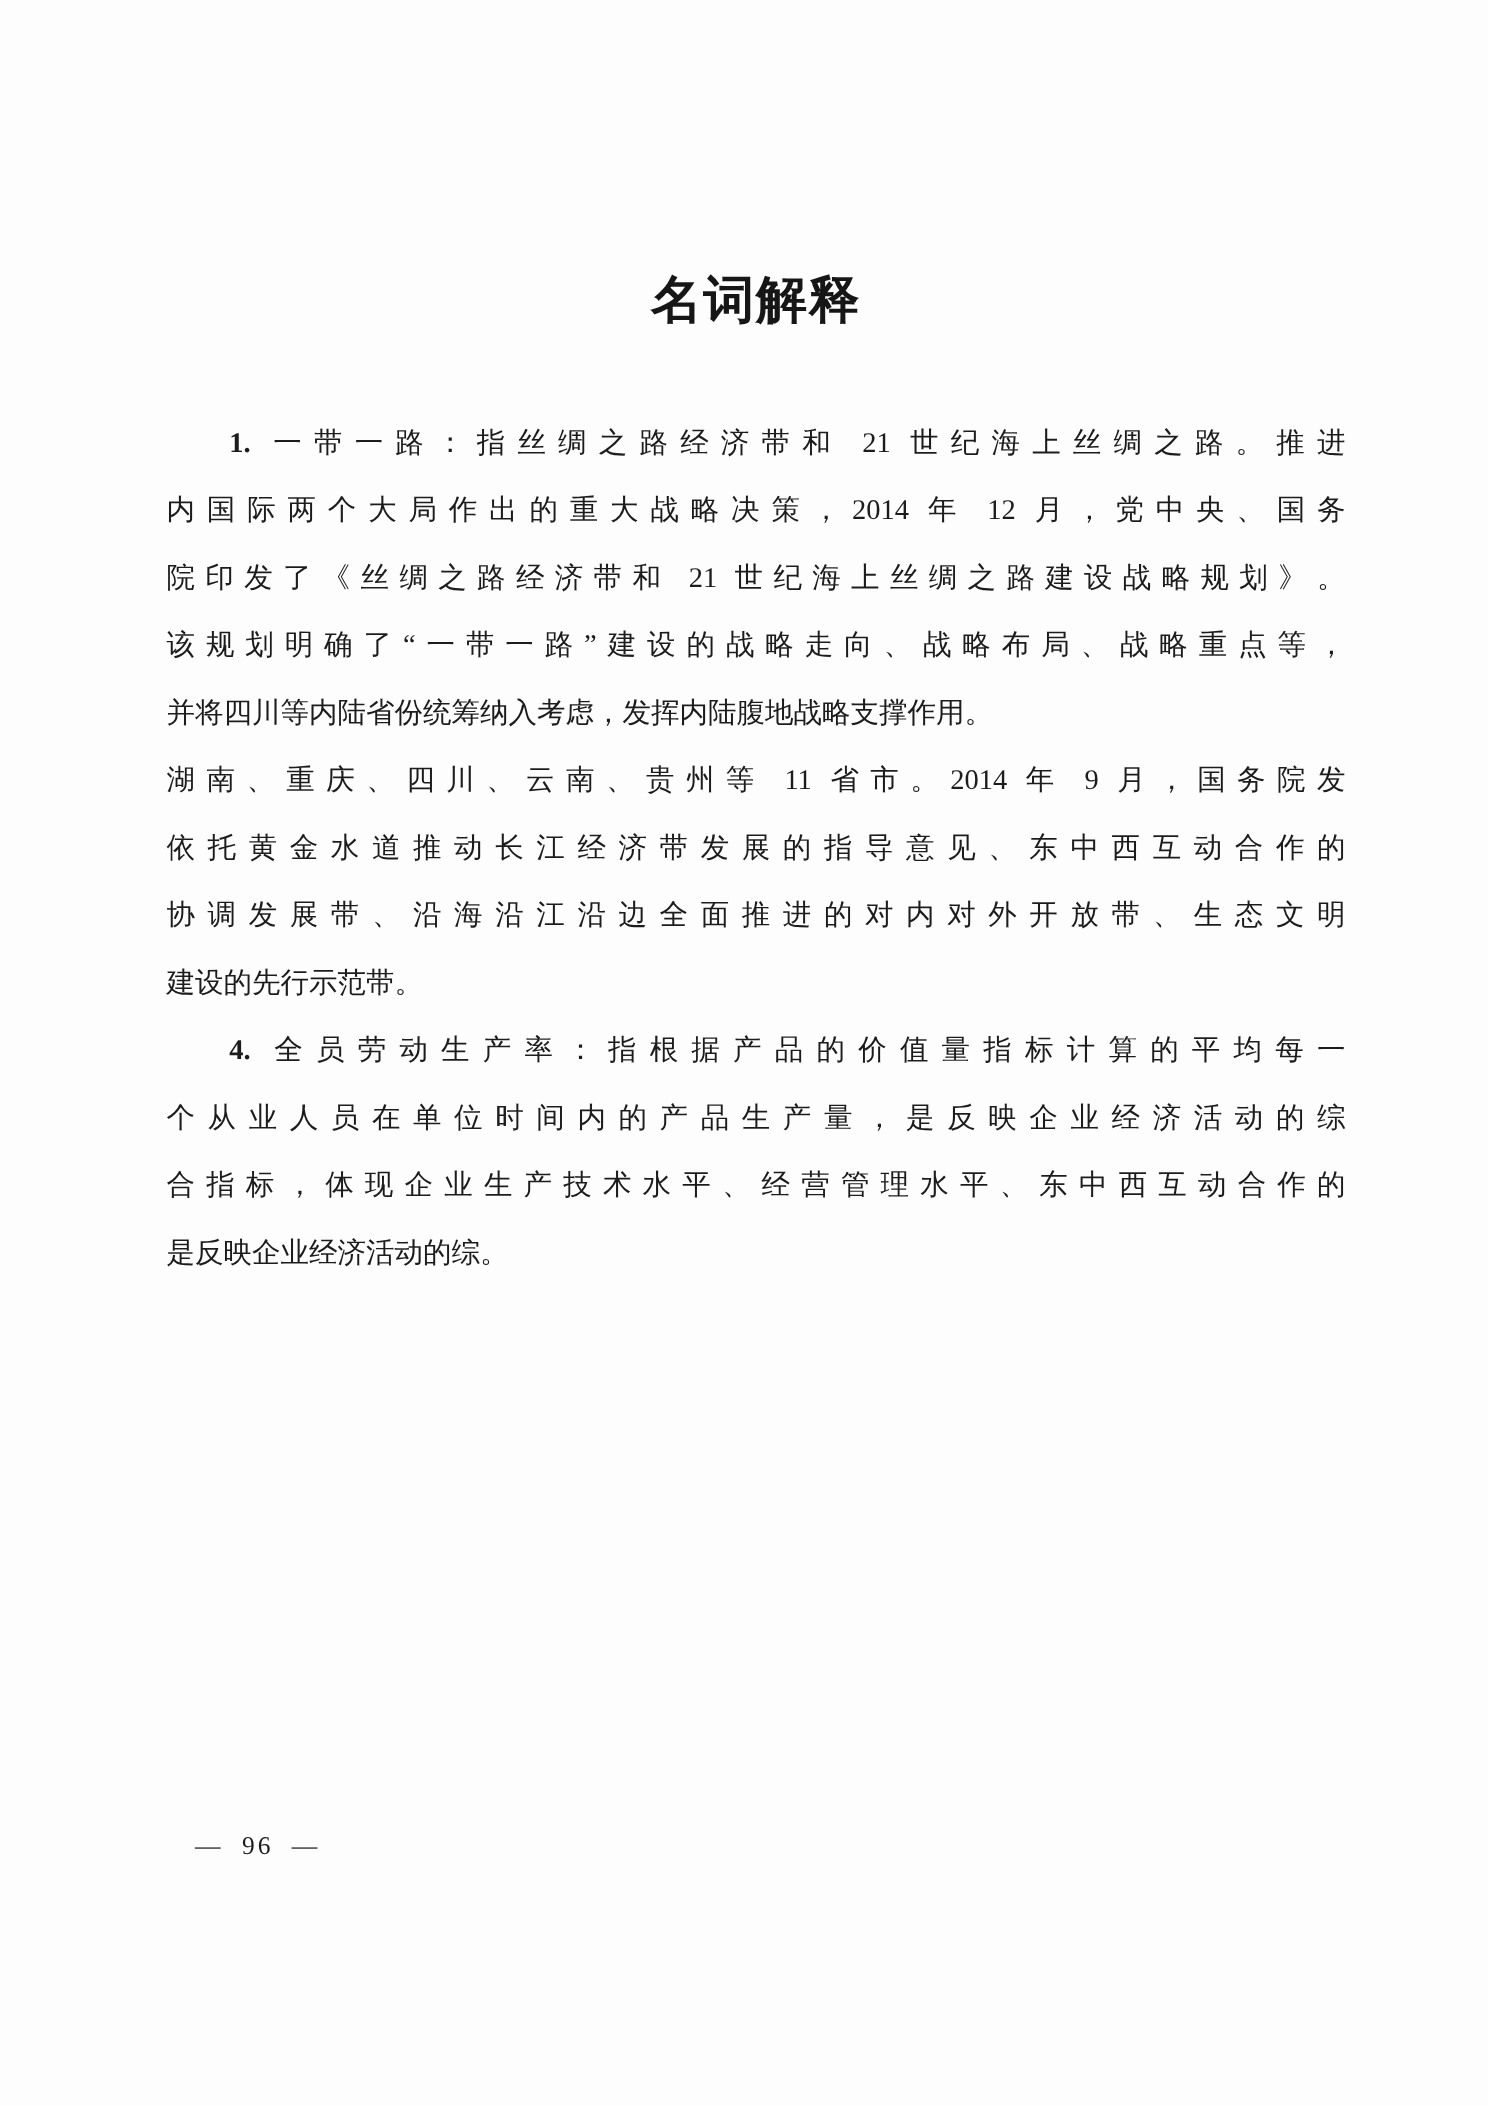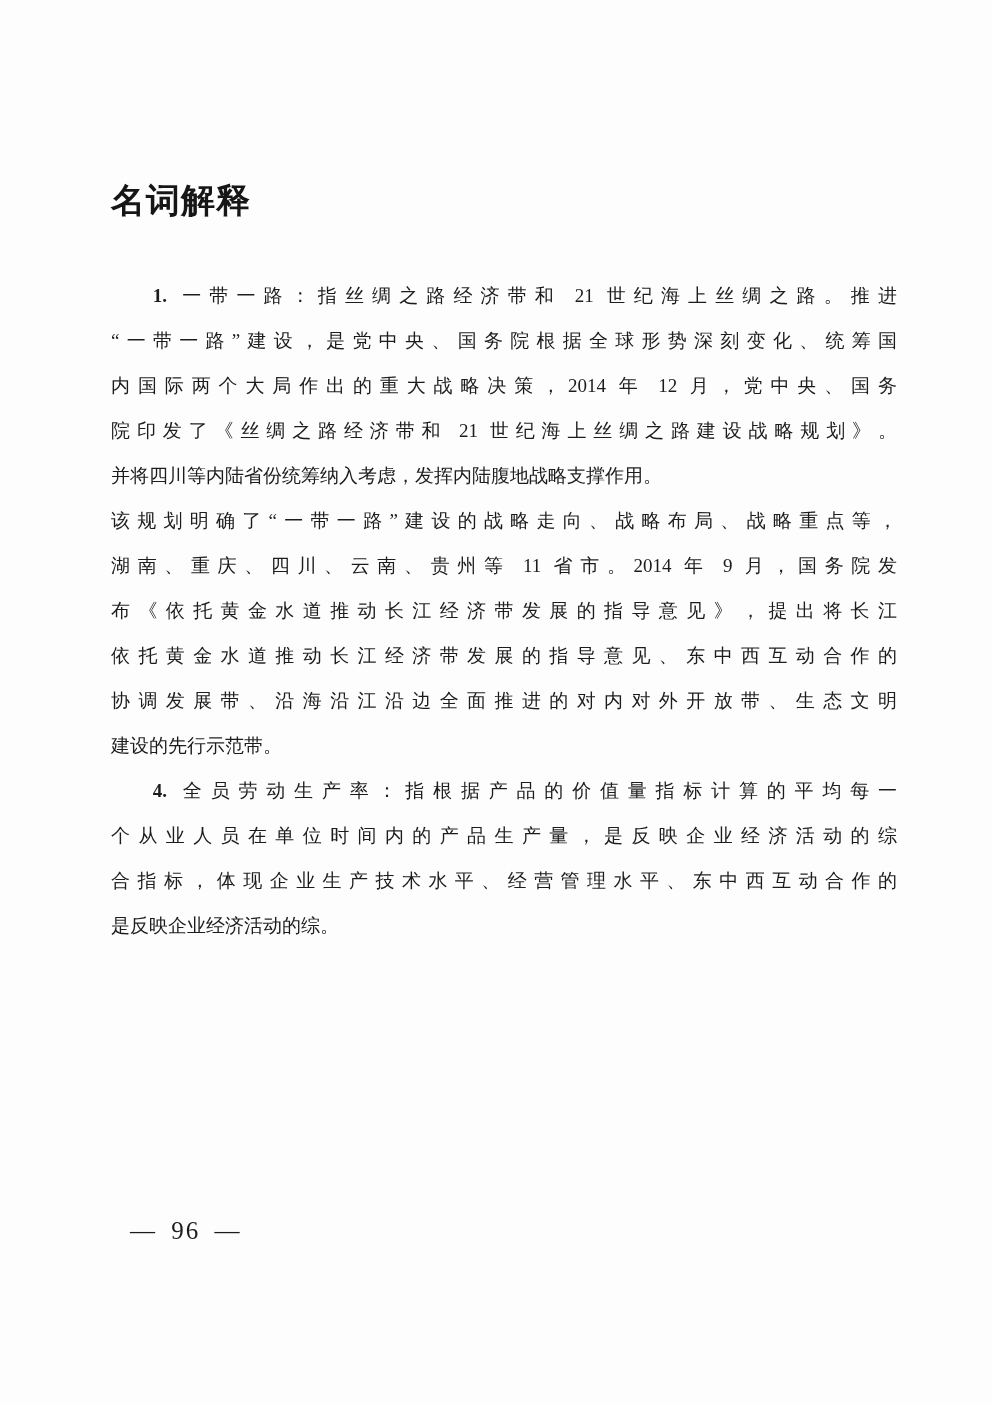--- a/index.html
+++ b/index.html
@@ -21,6 +21,7 @@
     top: 179px;
     left: 111px;
     width: 786px;
+    text-align: center;
     font-family: "Liberation Sans", "DejaVu Sans", sans-serif;
     font-weight: bold;
     font-size: 34px;

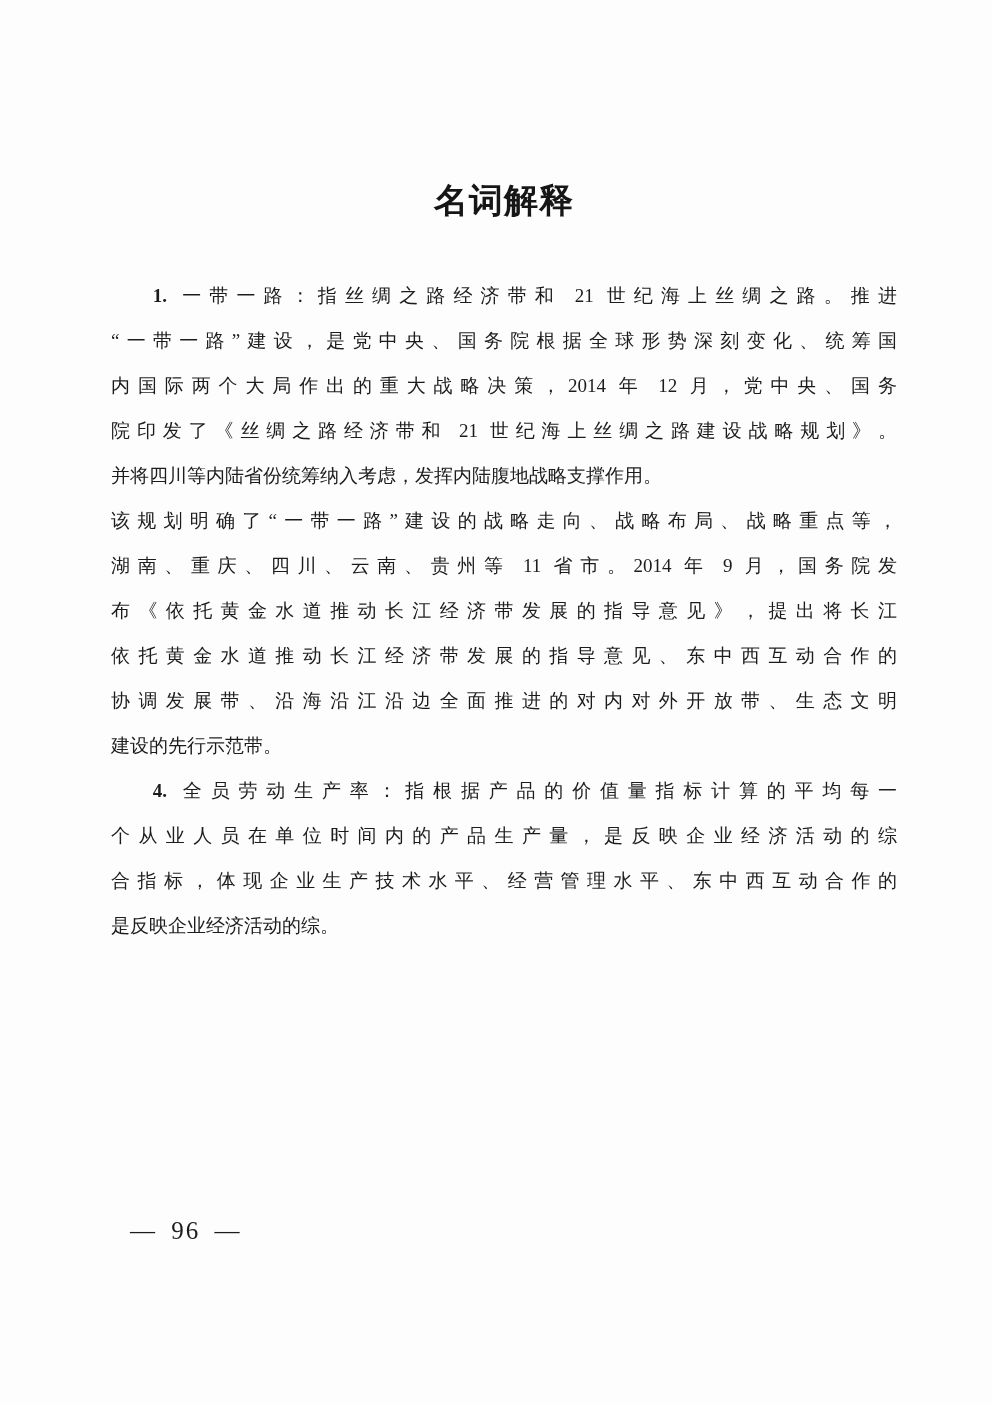--- a/index.html
+++ b/index.html
@@ -76,7 +76,6 @@
   <div class="doc-body">
       <div class="paragraph">
         <div class="line para-first"><span class="para-num">1.</span>一带一路：指丝绸之路经济带和 21 世纪海上丝绸之路。推进</div>
-        <div class="line">“一带一路”建设，是党中央、国务院根据全球形势深刻变化、统筹国</div>
         <div class="line">内国际两个大局作出的重大战略决策，2014 年 12 月，党中央、国务</div>
         <div class="line">院印发了《丝绸之路经济带和 21 世纪海上丝绸之路建设战略规划》。</div>
         <div class="line para-last">并将四川等内陆省份统筹纳入考虑，发挥内陆腹地战略支撑作用。</div>

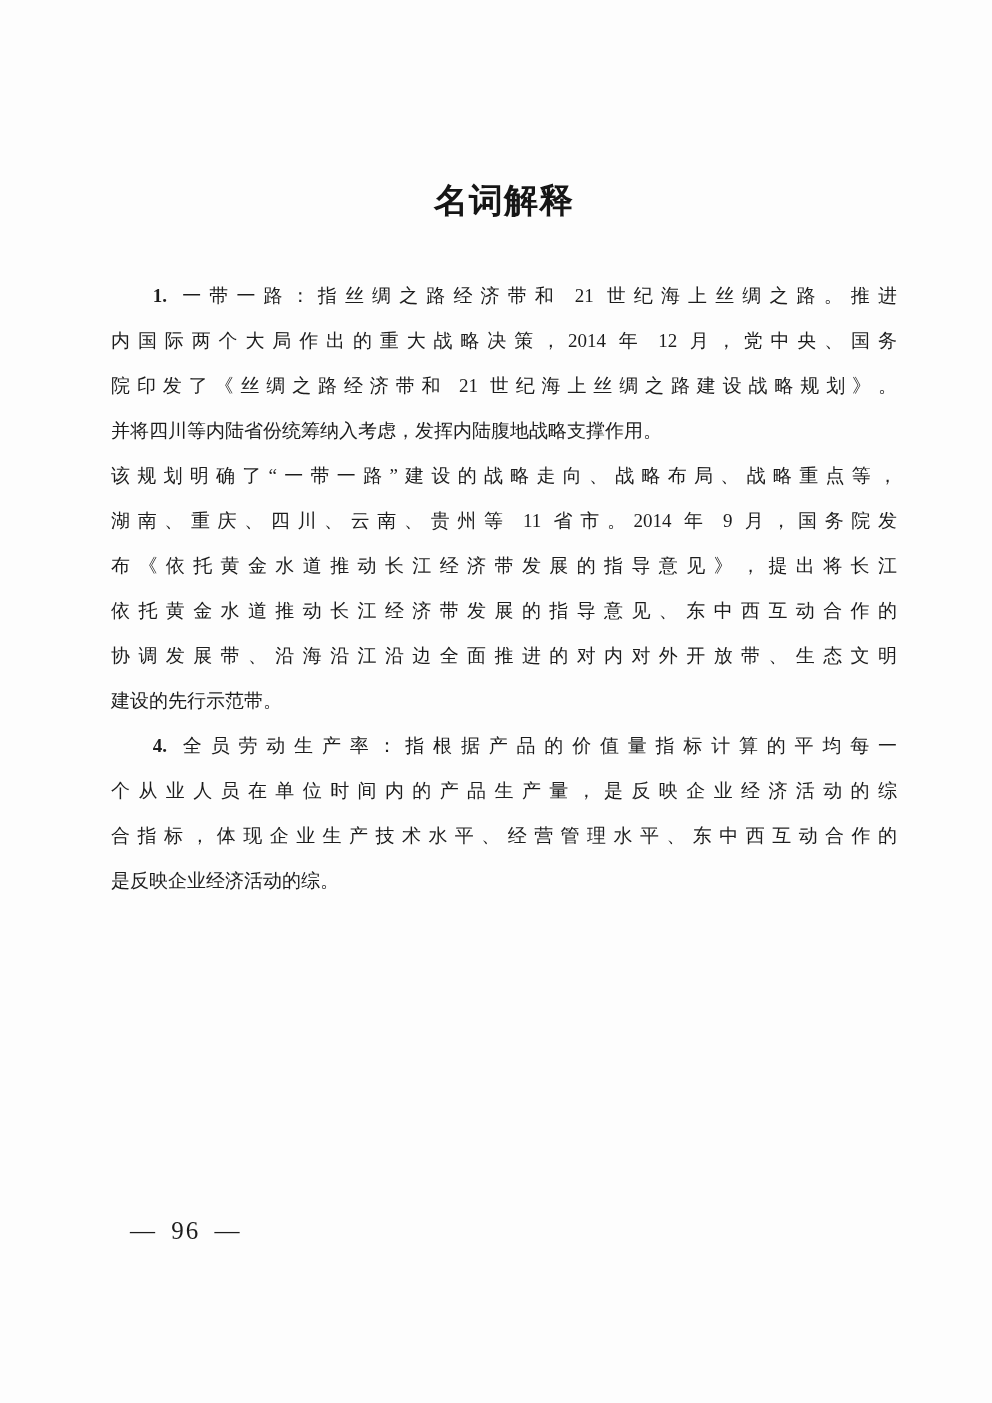--- a/index.html
+++ b/index.html
@@ -78,8 +78,8 @@
         <div class="line para-first"><span class="para-num">1.</span>一带一路：指丝绸之路经济带和 21 世纪海上丝绸之路。推进</div>
         <div class="line">内国际两个大局作出的重大战略决策，2014 年 12 月，党中央、国务</div>
         <div class="line">院印发了《丝绸之路经济带和 21 世纪海上丝绸之路建设战略规划》。</div>
+        <div class="line">该规划明确了“一带一路”建设的战略走向、战略布局、战略重点等，</div>
         <div class="line para-last">并将四川等内陆省份统筹纳入考虑，发挥内陆腹地战略支撑作用。</div>
-        <div class="line">该规划明确了“一带一路”建设的战略走向、战略布局、战略重点等，</div>
       </div>
       <div class="paragraph">
         <div class="line">湖南、重庆、四川、云南、贵州等 11 省市。2014 年 9 月，国务院发</div>

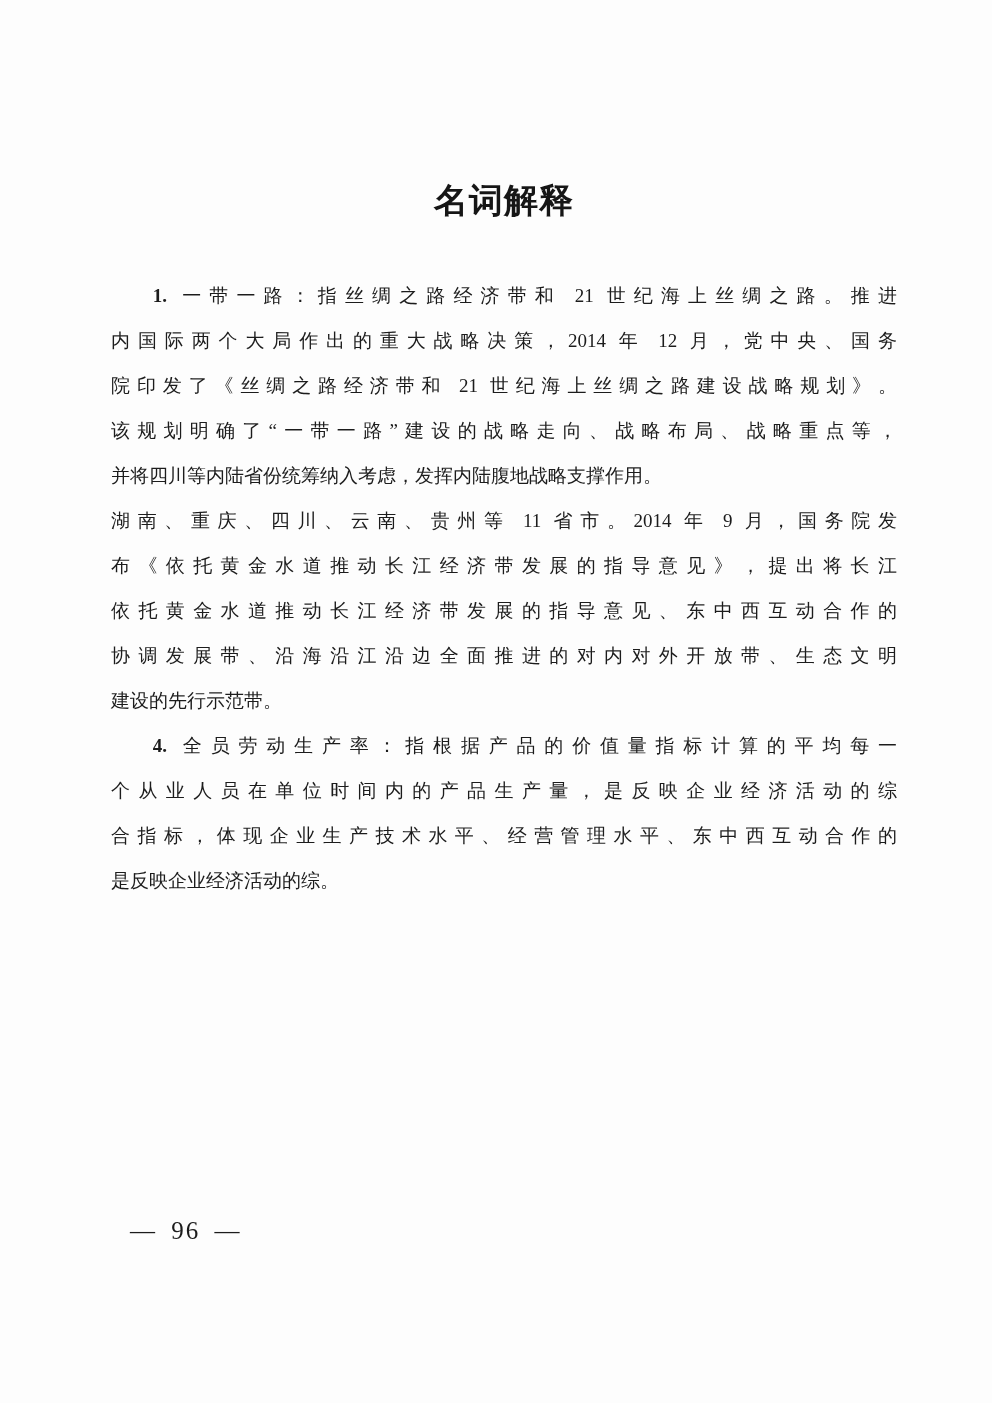--- a/index.html
+++ b/index.html
@@ -83,7 +83,6 @@
       </div>
       <div class="paragraph">
         <div class="line">湖南、重庆、四川、云南、贵州等 11 省市。2014 年 9 月，国务院发</div>
-        <div class="line">布《依托黄金水道推动长江经济带发展的指导意见》，提出将长江</div>
         <div class="line">依托黄金水道推动长江经济带发展的指导意见、东中西互动合作的</div>
         <div class="line">协调发展带、沿海沿江沿边全面推进的对内对外开放带、生态文明</div>
         <div class="line para-last">建设的先行示范带。</div>

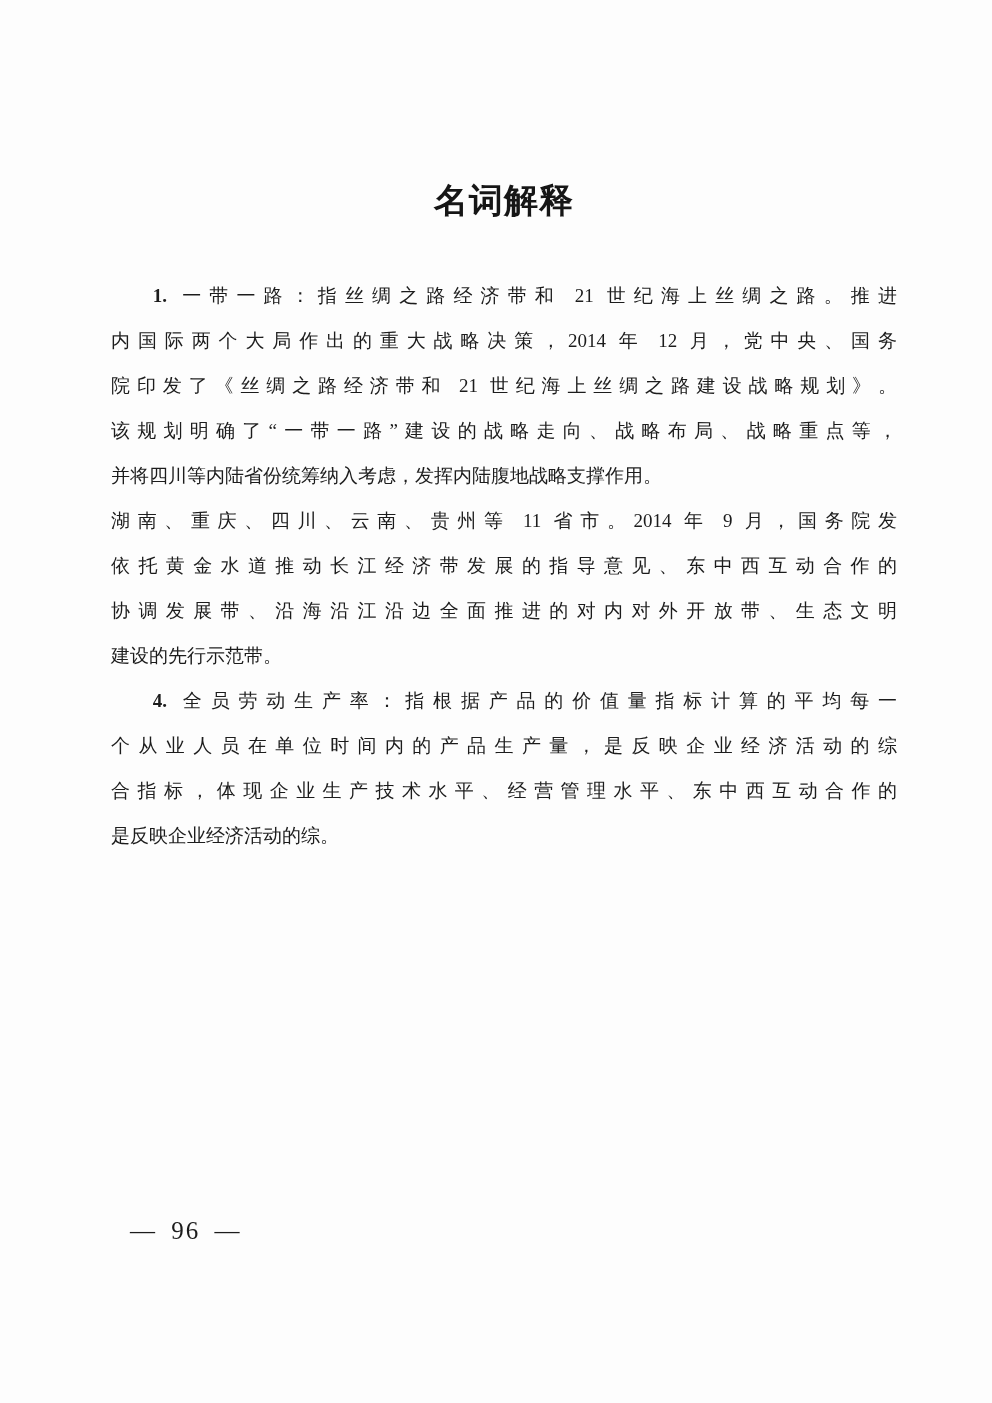--- a/index.html
+++ b/index.html
@@ -60,7 +60,7 @@
     position: absolute;
     top: 1214px;
     left: 130px;
-    font-size: 25px;
+    font-size: 17px;
     line-height: 34px;
     letter-spacing: 2px;
     word-spacing: 6px;

